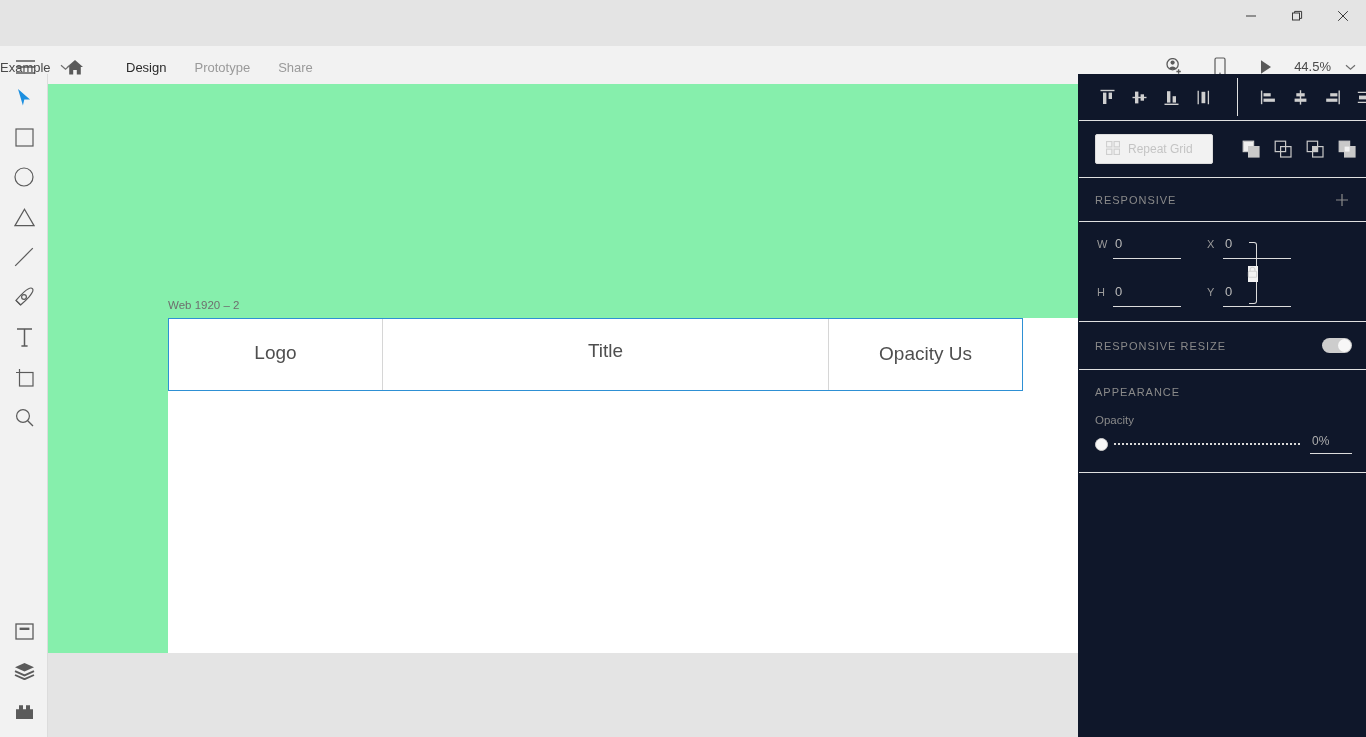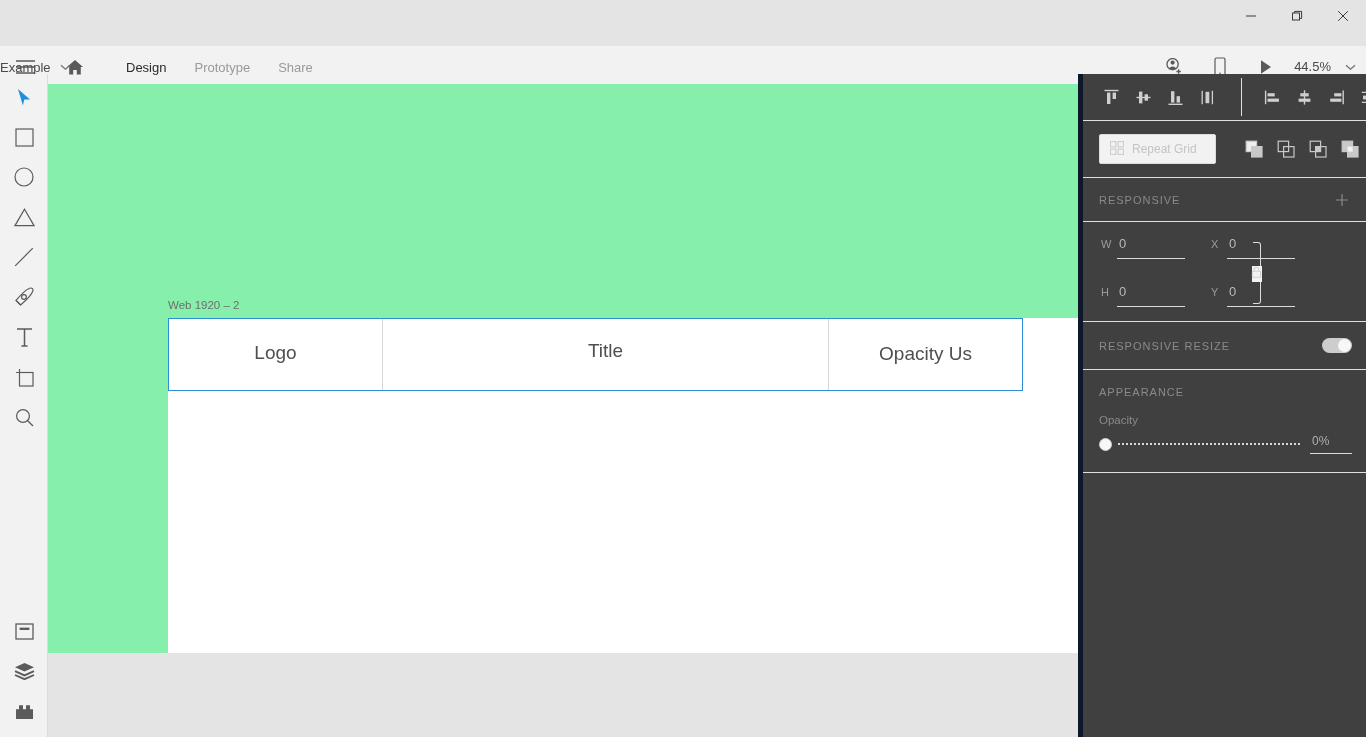--- a/index.html
+++ b/index.html
@@ -117,8 +117,8 @@
   
   .rightpanel {
     position: absolute; right: 0; top: 74px; width: 288px; height: 663px;
-    background: #404040;
-    border-left: 5px solid #0f172a;
+    background: #0f172a;
+    border-left: 1px solid #0f172a;
   }
   .rp-row-align {
     height: 47px; display: flex; align-items: center;

